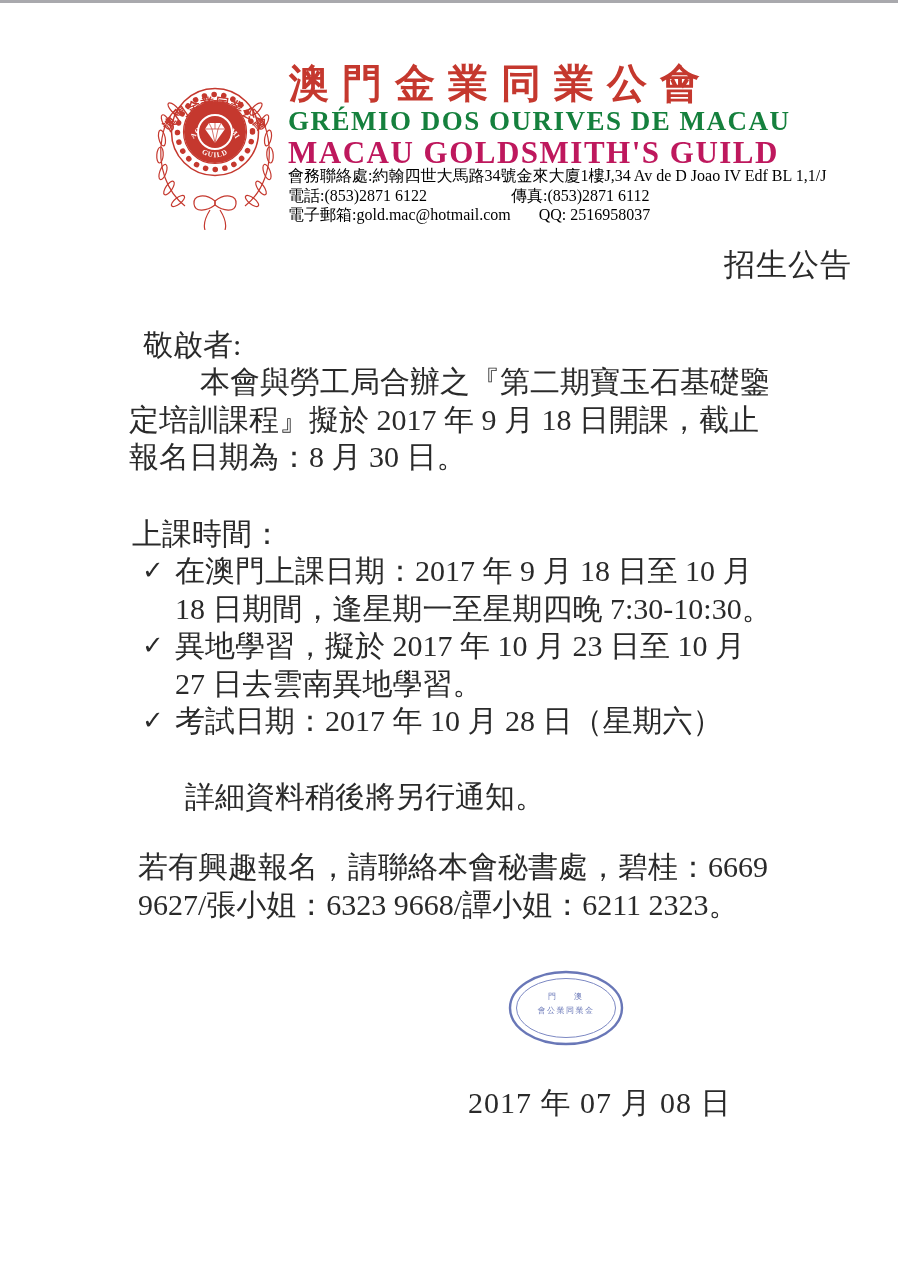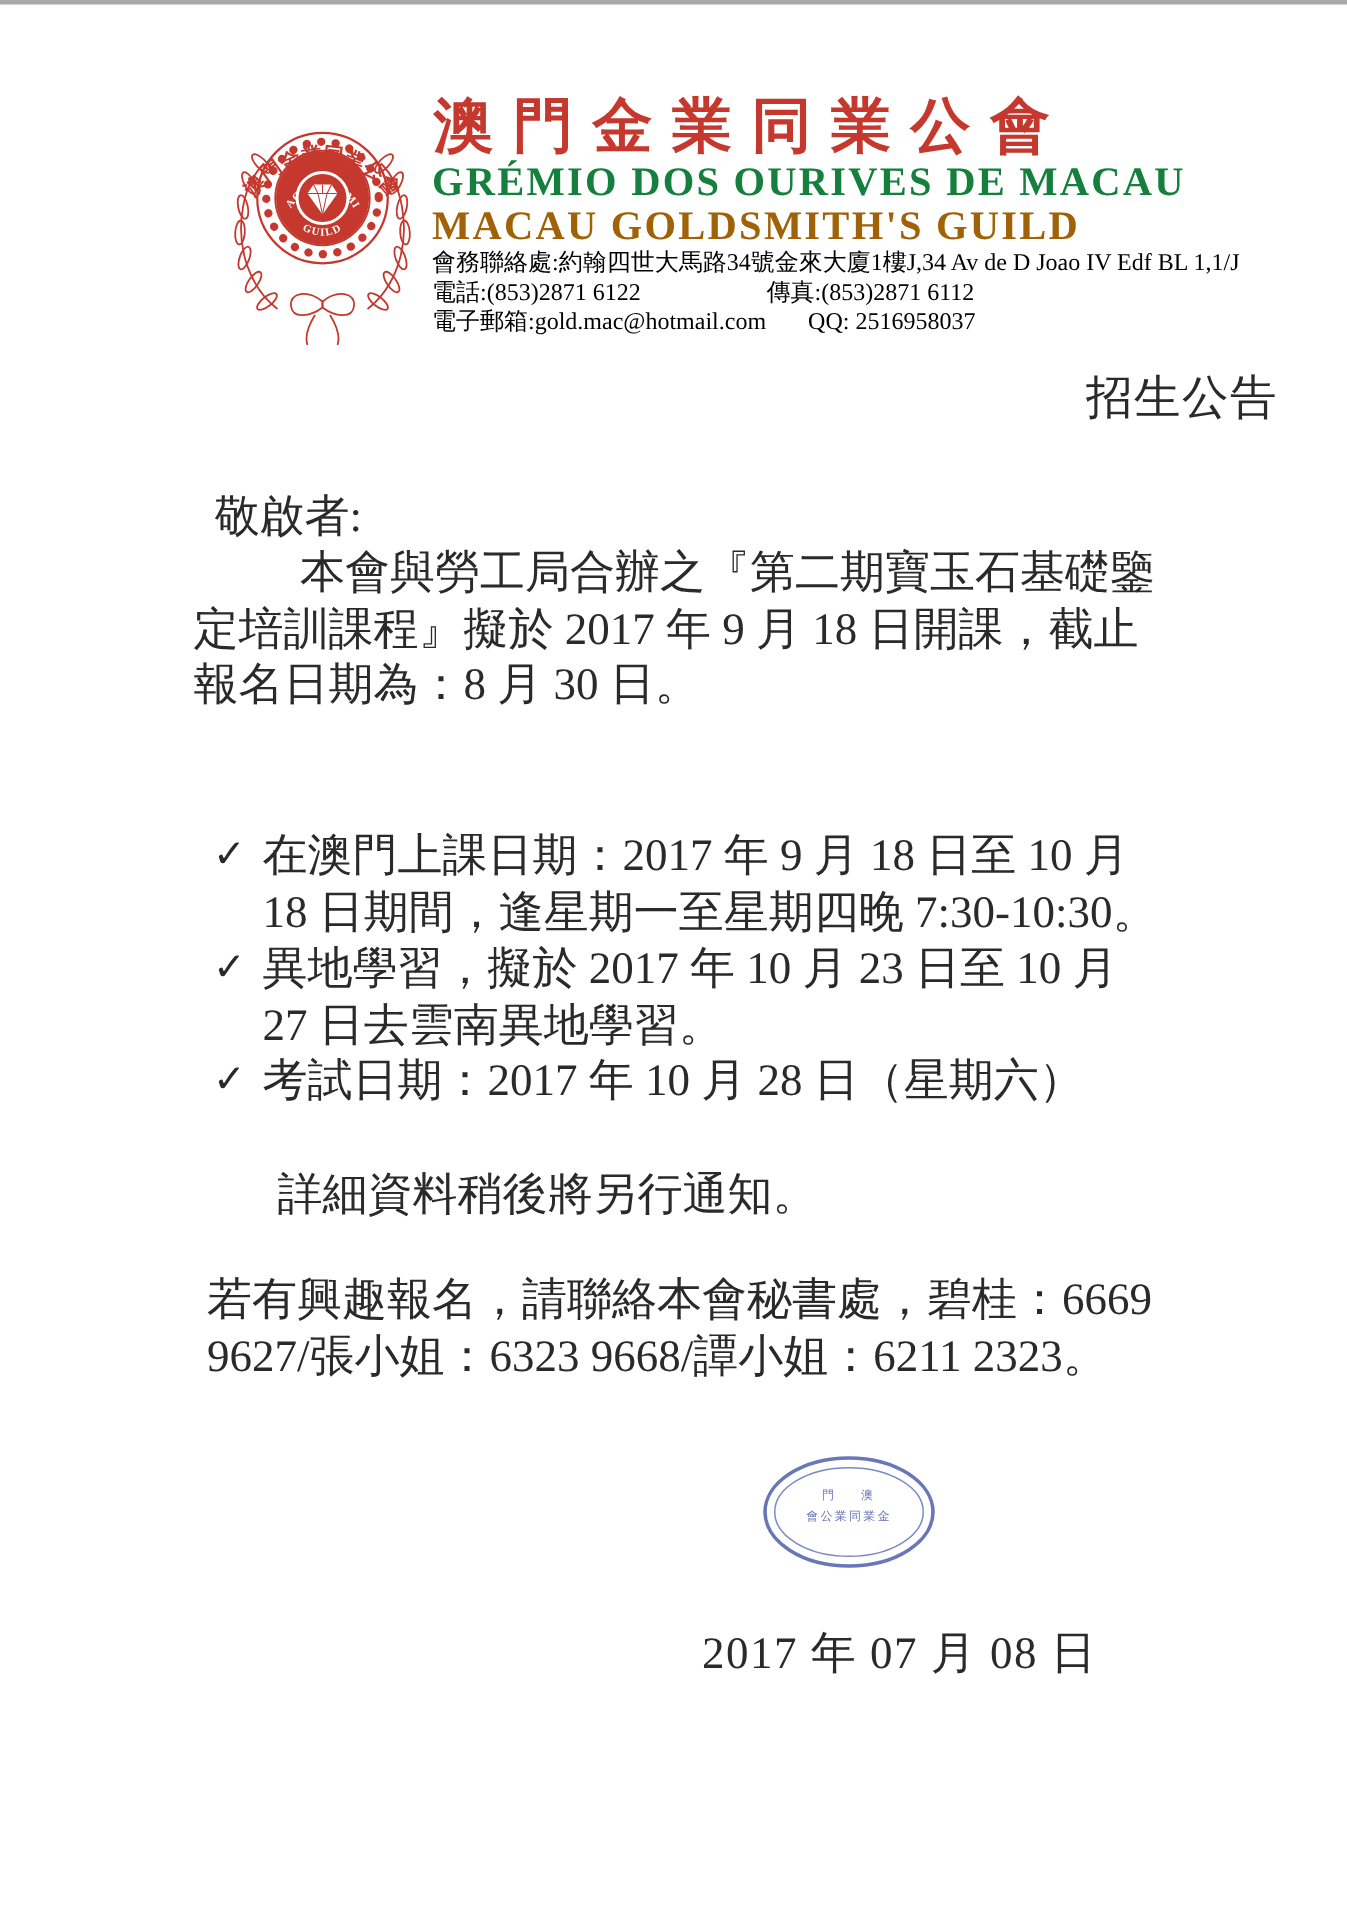--- a/index.html
+++ b/index.html
@@ -27,7 +27,7 @@
   }
   .org-en{
     position:absolute;left:288px;top:137px;
-    font-size:27px;font-weight:bold;color:#a16207;
+    font-size:31px;font-weight:bold;color:#be185d;
     letter-spacing:1.5px;white-space:nowrap;line-height:1;
   }
   .contact{

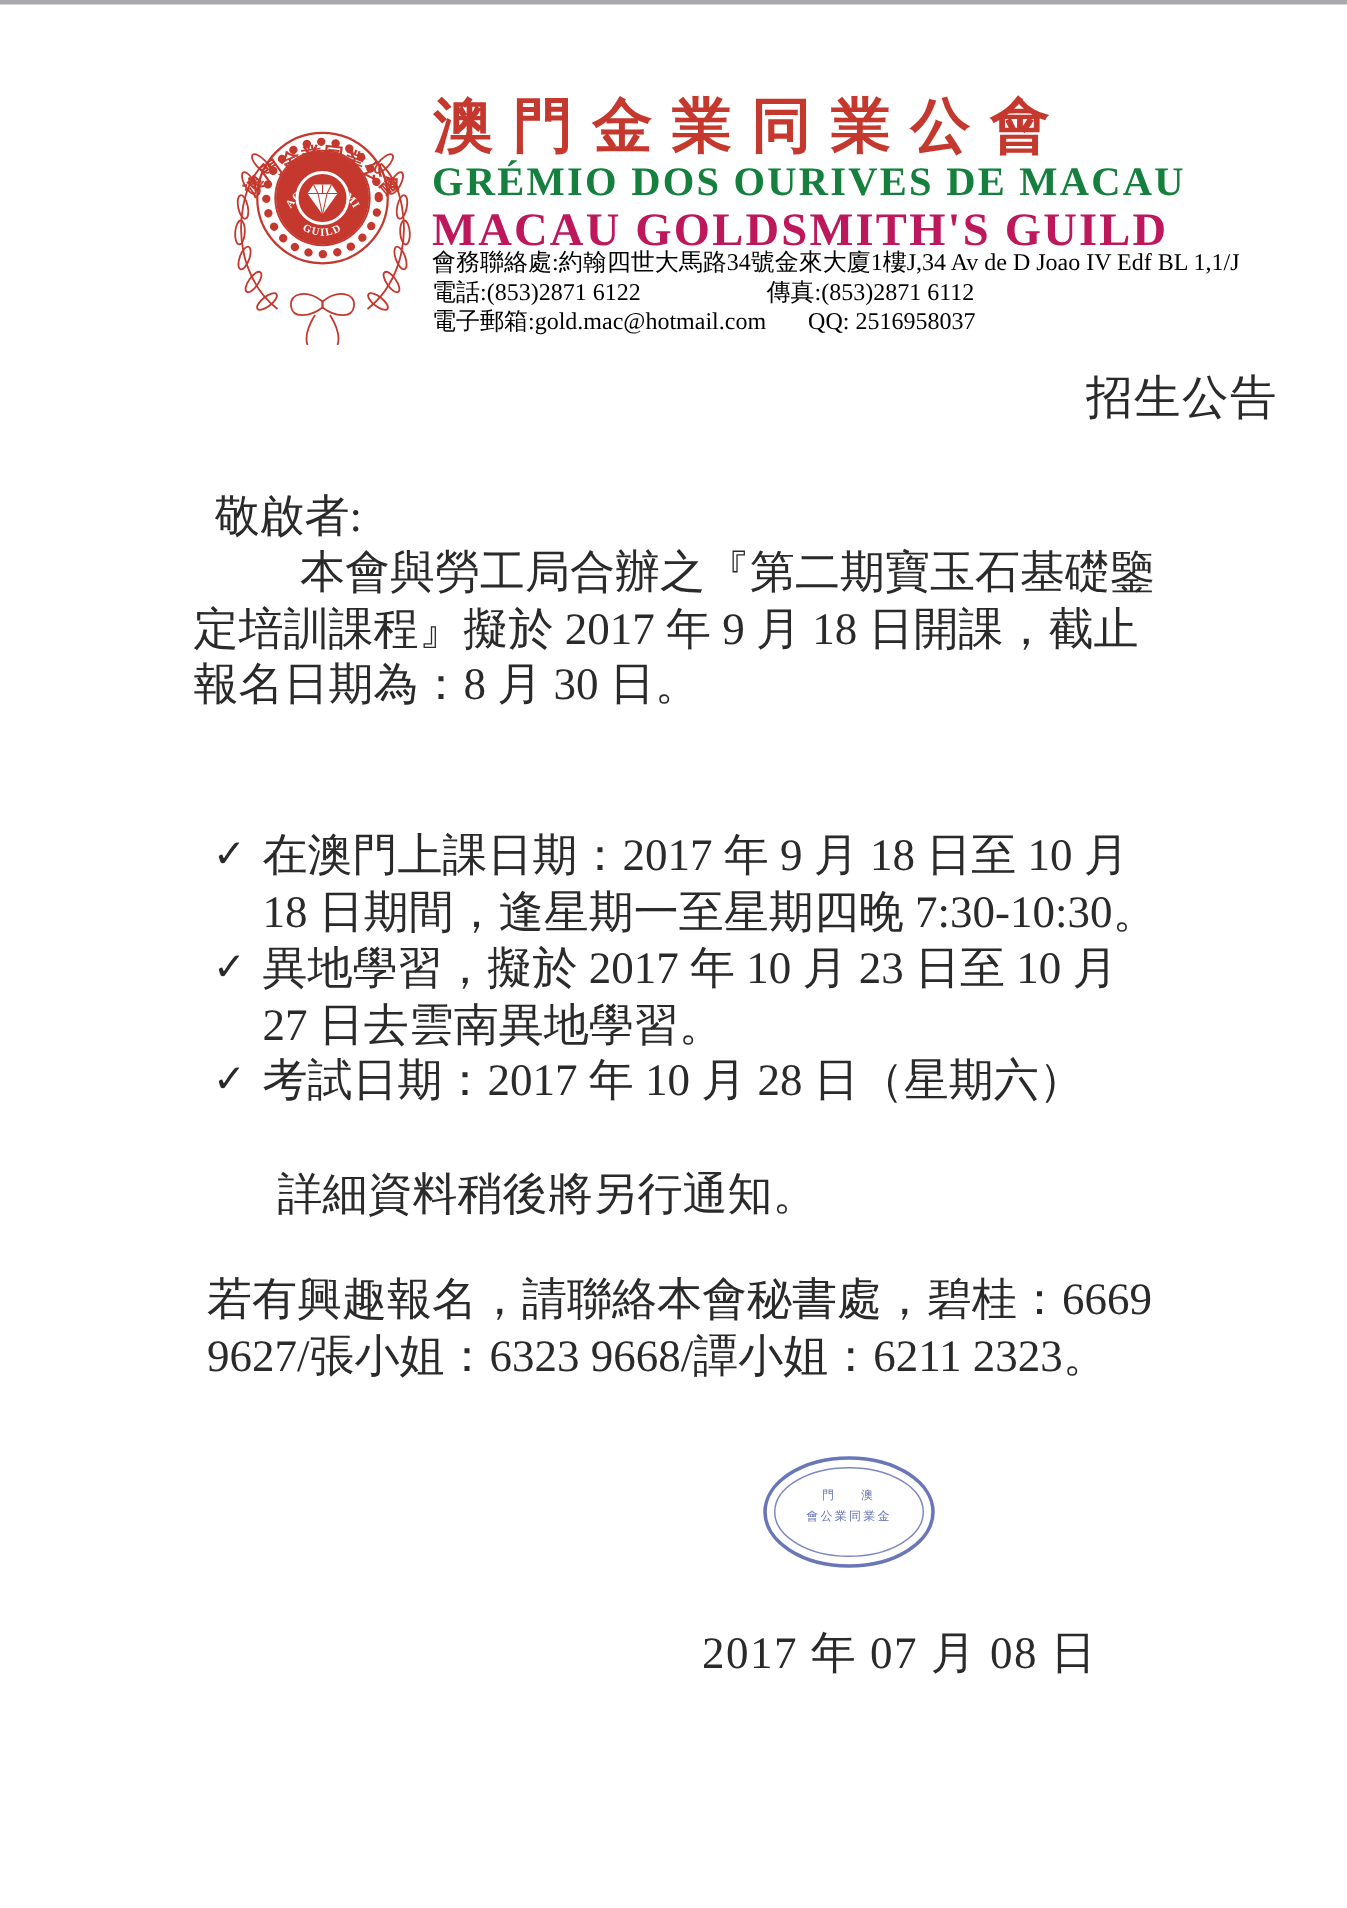--- a/index.html
+++ b/index.html
@@ -155,6 +155,7 @@
     <div>報名日期為：8 月 30 日。</div>
   </div>
 
+  <div class="sched-head">上課時間：</div>
 
   <div class="bullets">
     <div class="bullet">

